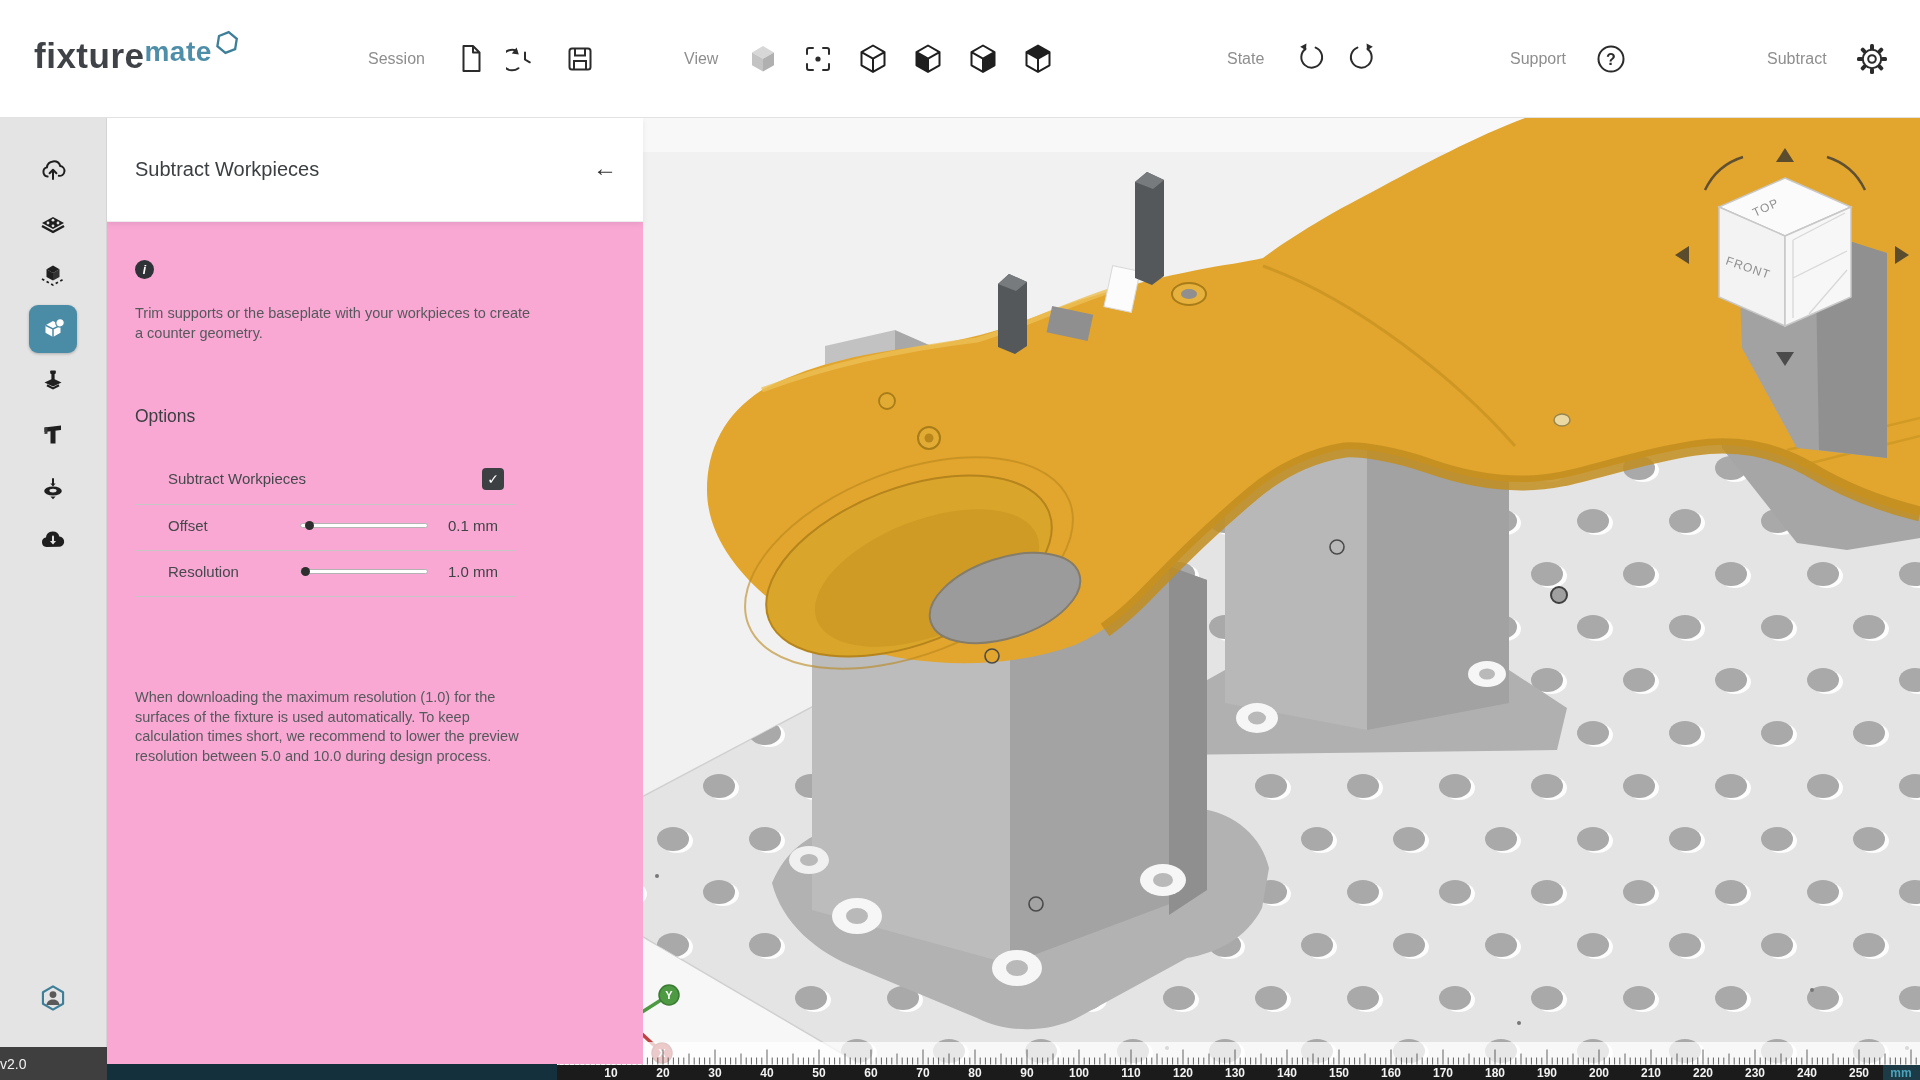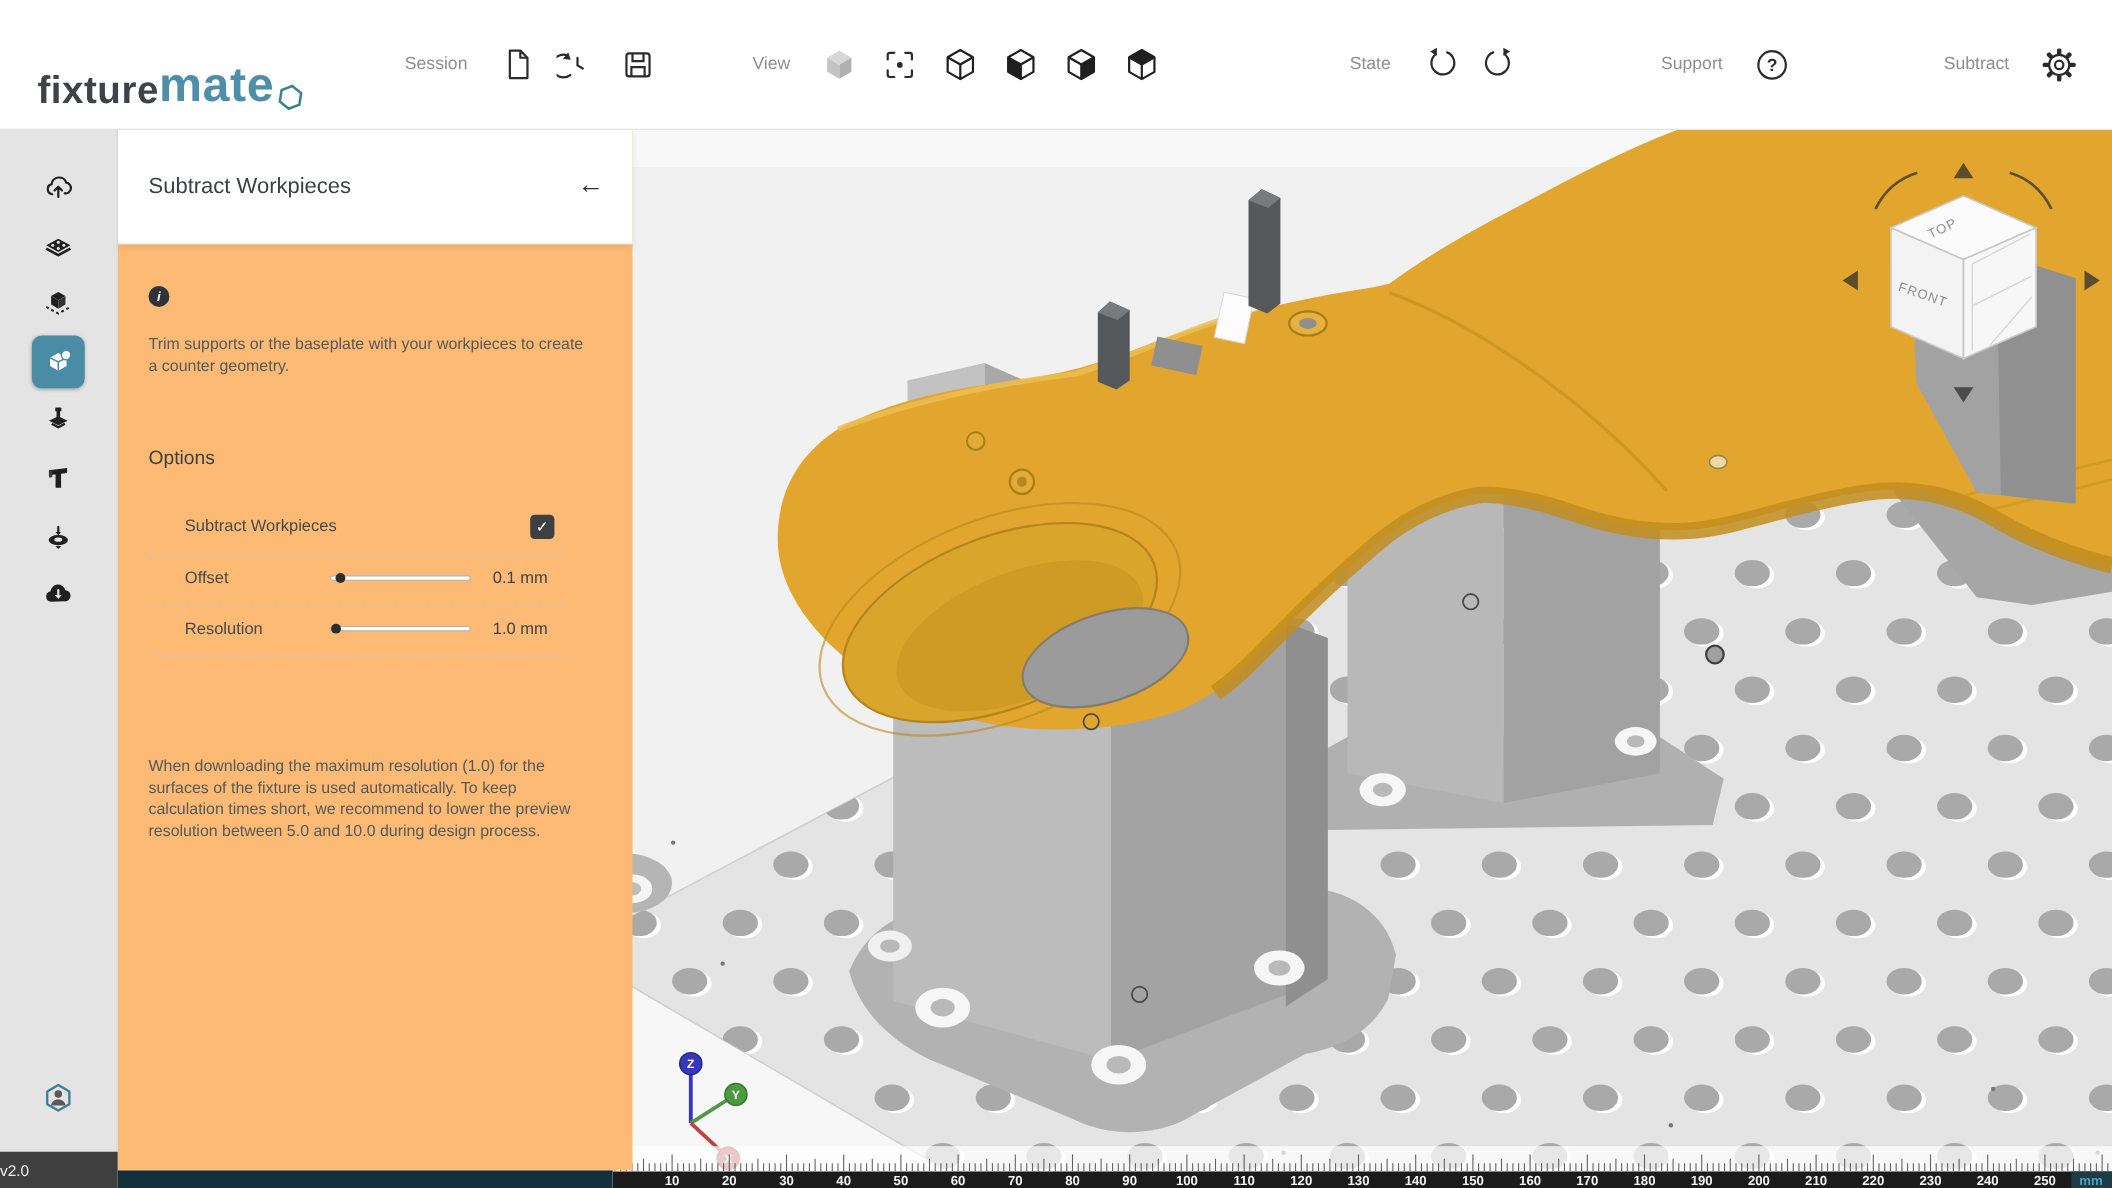--- a/index.html
+++ b/index.html
@@ -15,7 +15,7 @@
   
   .header{position:absolute;left:0;top:0;width:1920px;height:118px;background:#fff;
     border-bottom:1px solid #e2e2e2;z-index:30;}
-  .logo{position:absolute;left:34px;top:36px;display:flex;align-items:flex-end;}
+  .logo{position:absolute;left:34px;top:36px;display:flex;align-items:flex-start;}
   .logo .t1{font-size:35px;font-weight:600;color:#3F4347;letter-spacing:.5px;}
   .logo .t2{font-size:44px;font-weight:600;color:var(--brand-teal);letter-spacing:.5px;margin-top:17px;}
   .logo svg{margin:-6px 0 0 2px;}

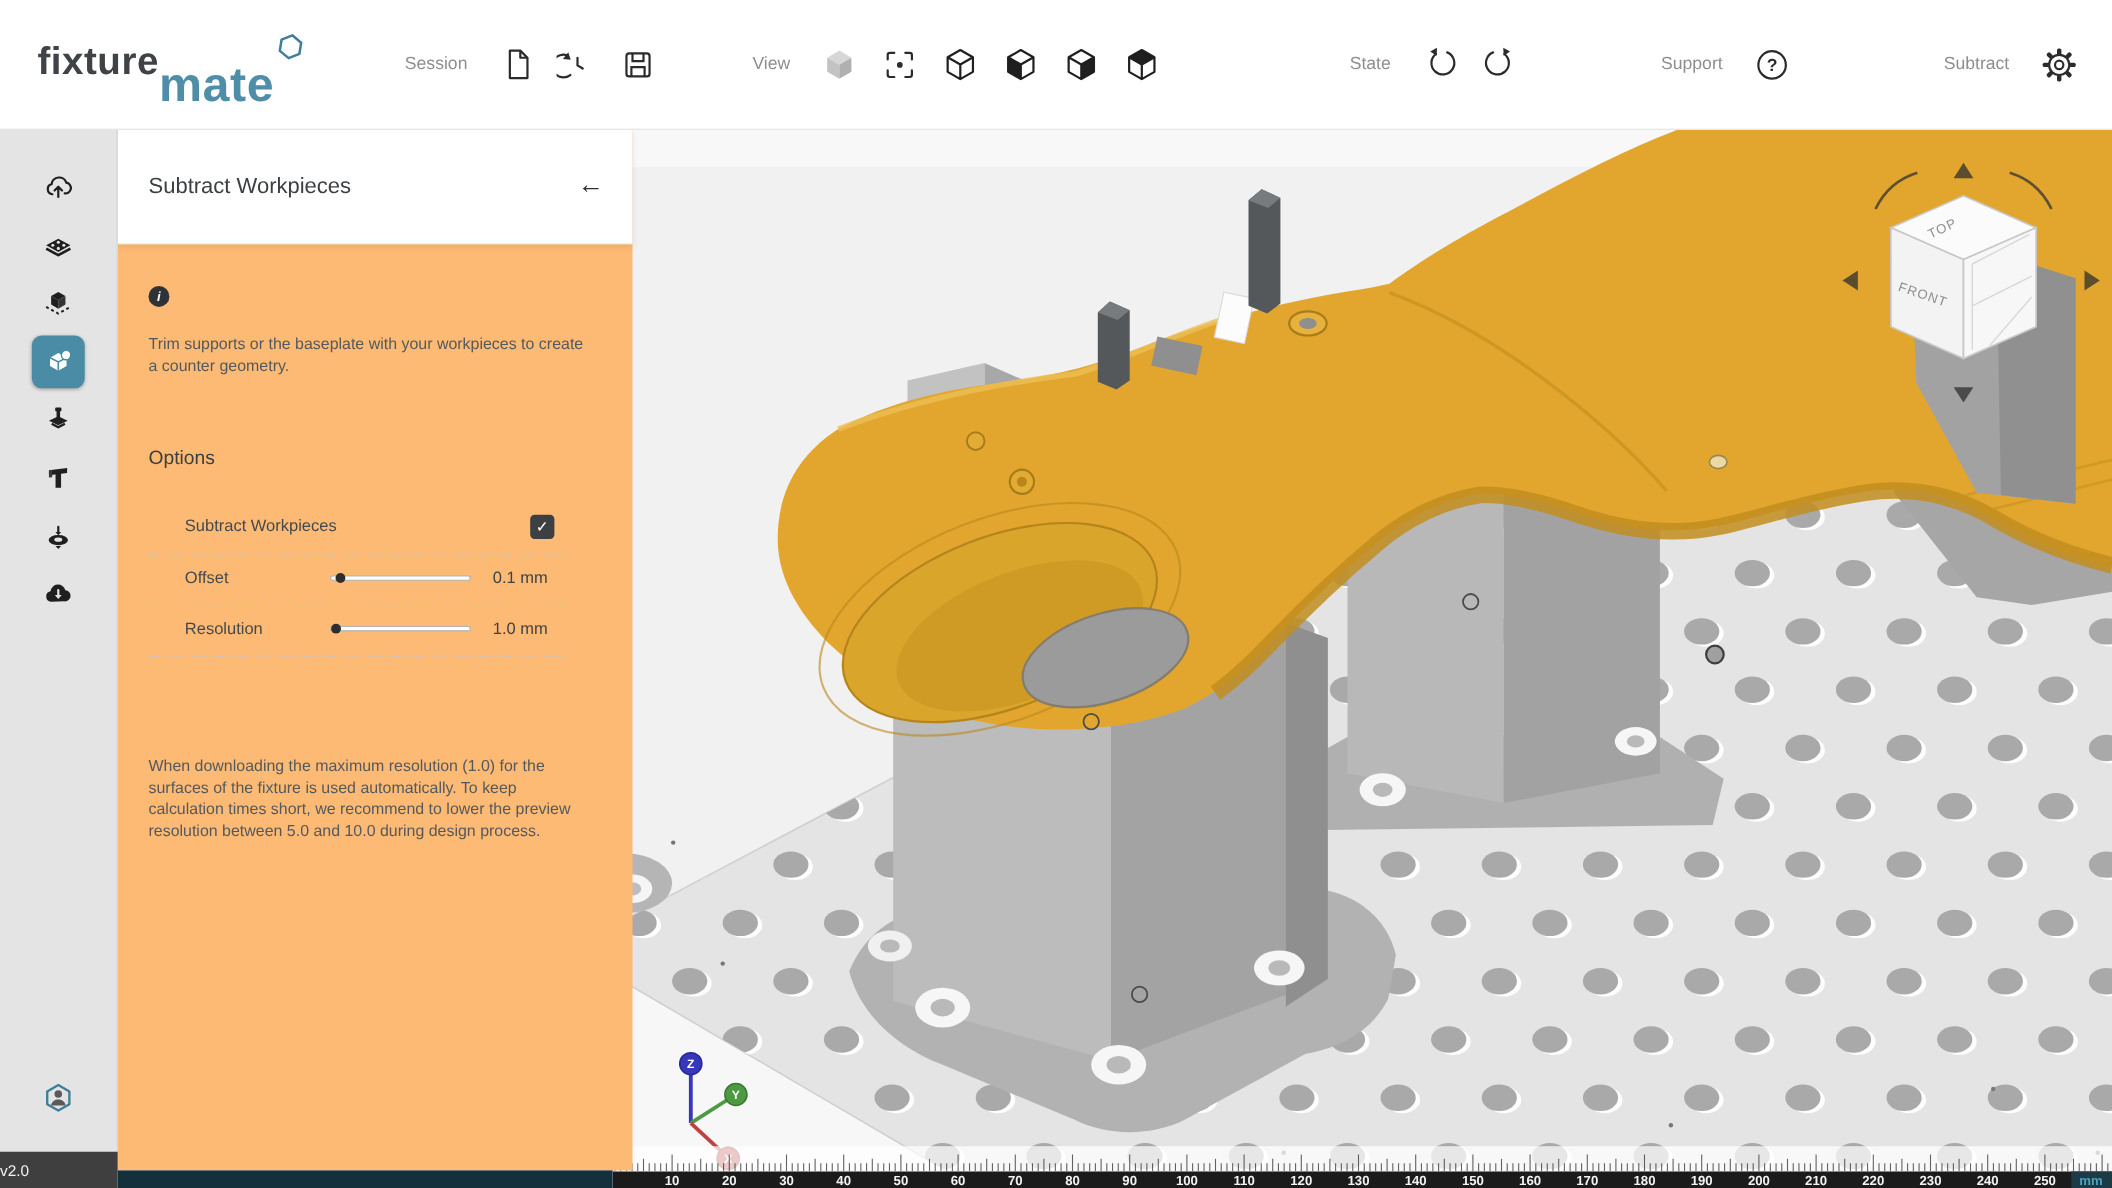--- a/index.html
+++ b/index.html
@@ -17,7 +17,7 @@
     border-bottom:1px solid #e2e2e2;z-index:30;}
   .logo{position:absolute;left:34px;top:36px;display:flex;align-items:flex-start;}
   .logo .t1{font-size:35px;font-weight:600;color:#3F4347;letter-spacing:.5px;}
-  .logo .t2{font-size:44px;font-weight:600;color:var(--brand-teal);letter-spacing:.5px;margin-top:17px;}
+  .logo .t2{font-size:28px;font-weight:600;color:var(--brand-teal);letter-spacing:.5px;}
   .logo svg{margin:-6px 0 0 2px;}
   .hgroup{position:absolute;top:0;height:118px;display:flex;align-items:center;gap:15px;}
   .hlabel{font-size:16px;color:var(--label-gray);margin-right:10px;}

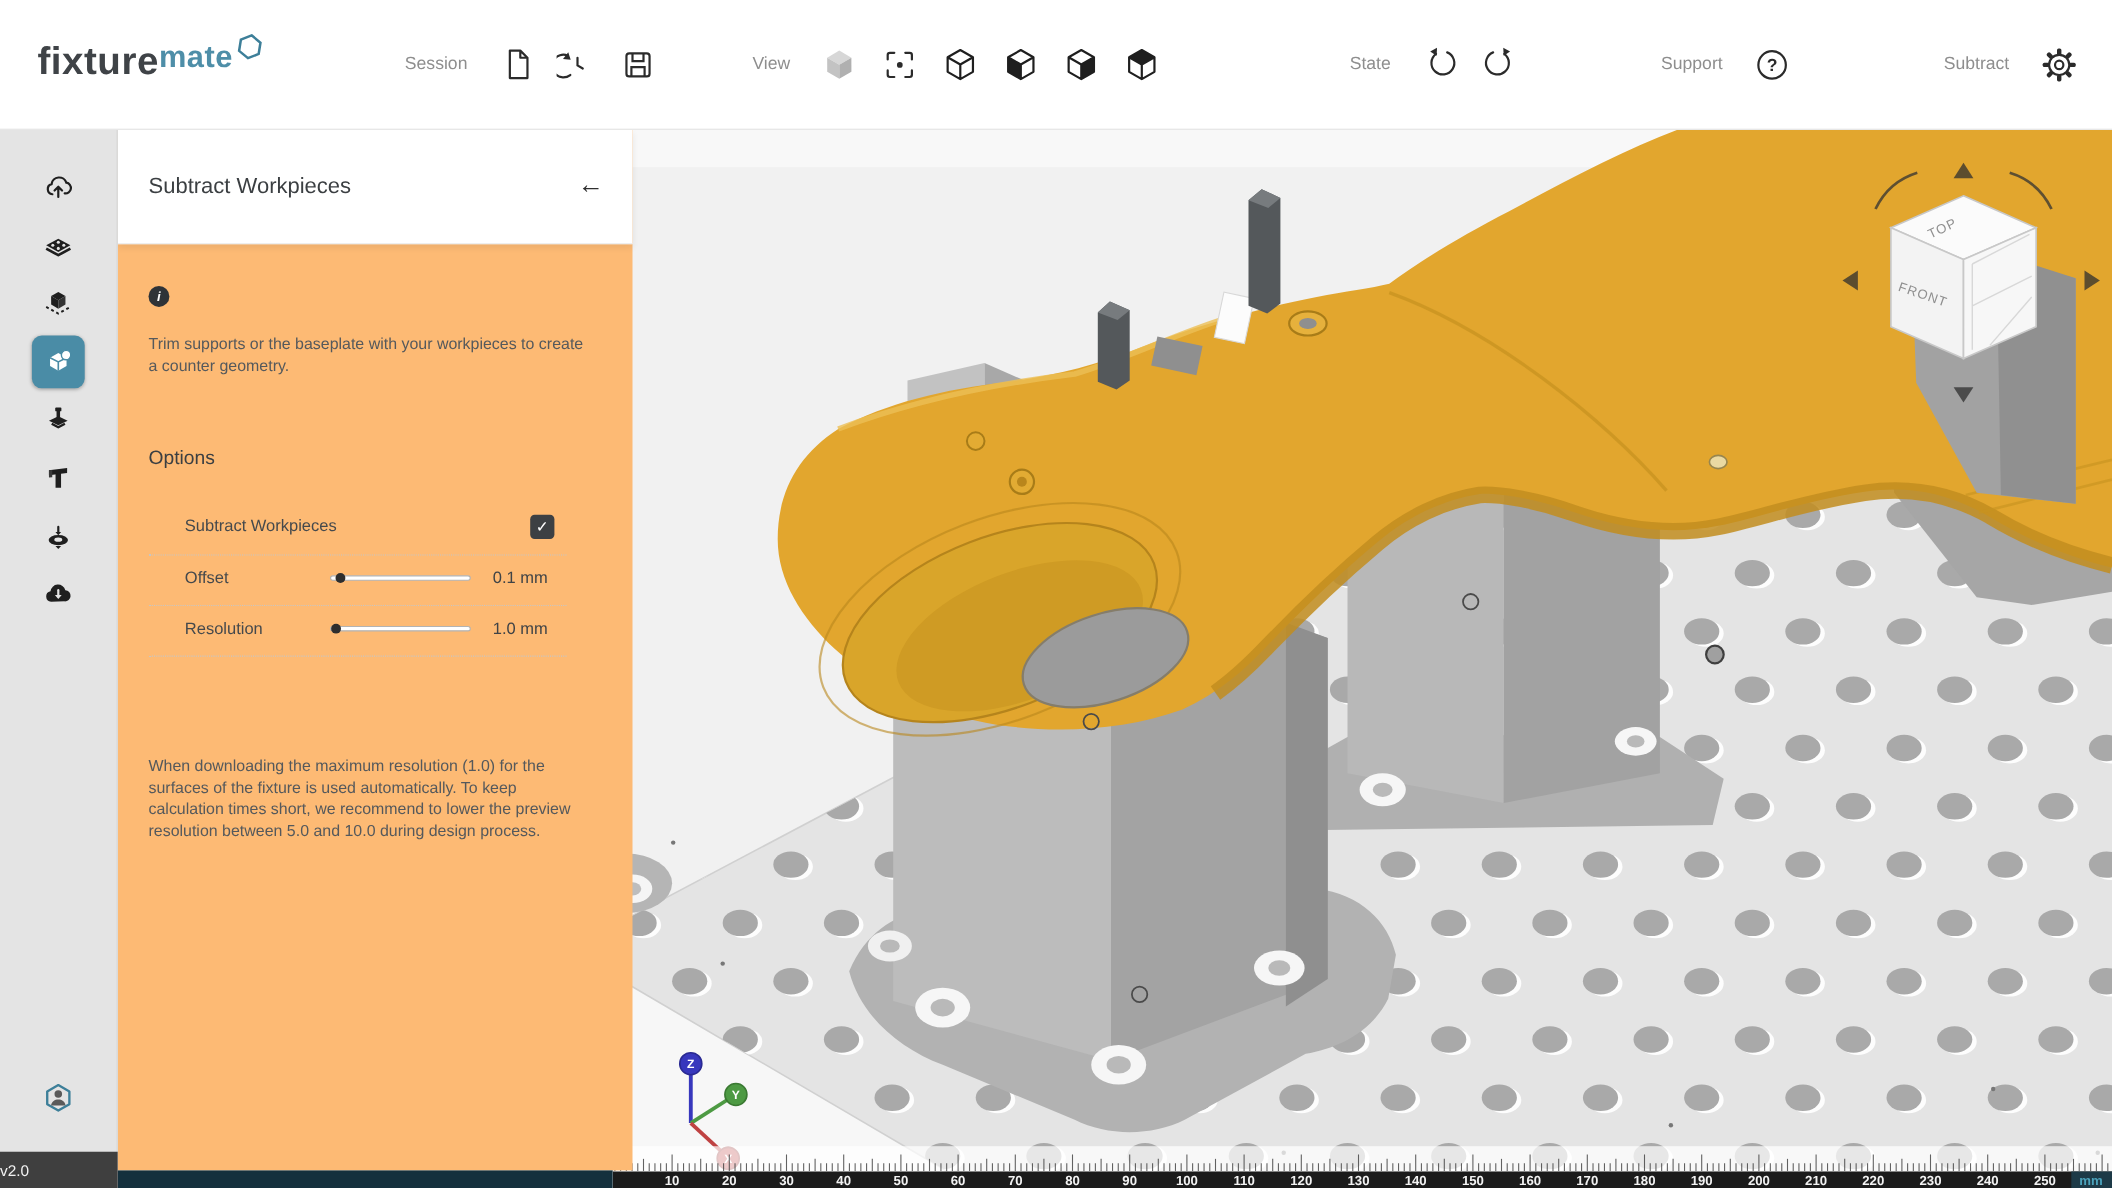--- a/index.html
+++ b/index.html
@@ -36,7 +36,7 @@
   .navy-strip{position:absolute;left:107px;bottom:0;width:450px;height:16px;background:var(--navy);z-index:24;}
 
   
-  .panel{position:absolute;left:107px;top:118px;width:468px;bottom:16px;background:#fdba74;z-index:18;}
+  .panel{position:absolute;left:107px;top:118px;width:536px;bottom:16px;background:#f9a8d4;z-index:18;}
   .panel-header{position:relative;height:104px;background:#fff;border-bottom:1px solid #ededed;
     box-shadow:0 3px 6px rgba(0,0,0,.07);}
   .panel-title{position:absolute;left:28px;top:40px;font-size:20px;color:var(--text-dark);}

